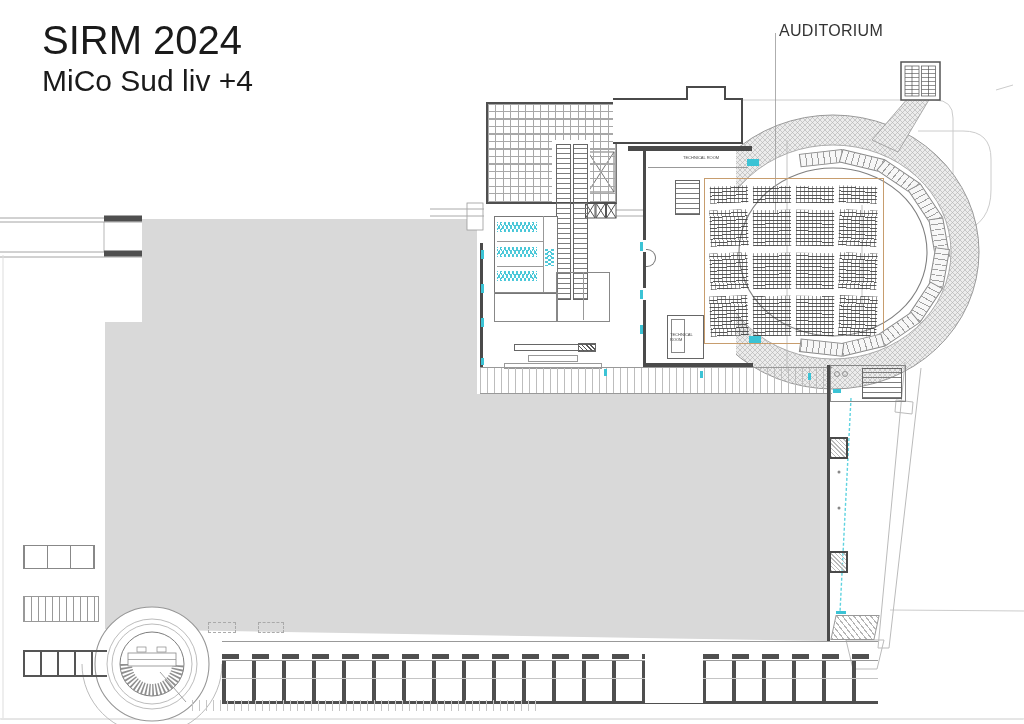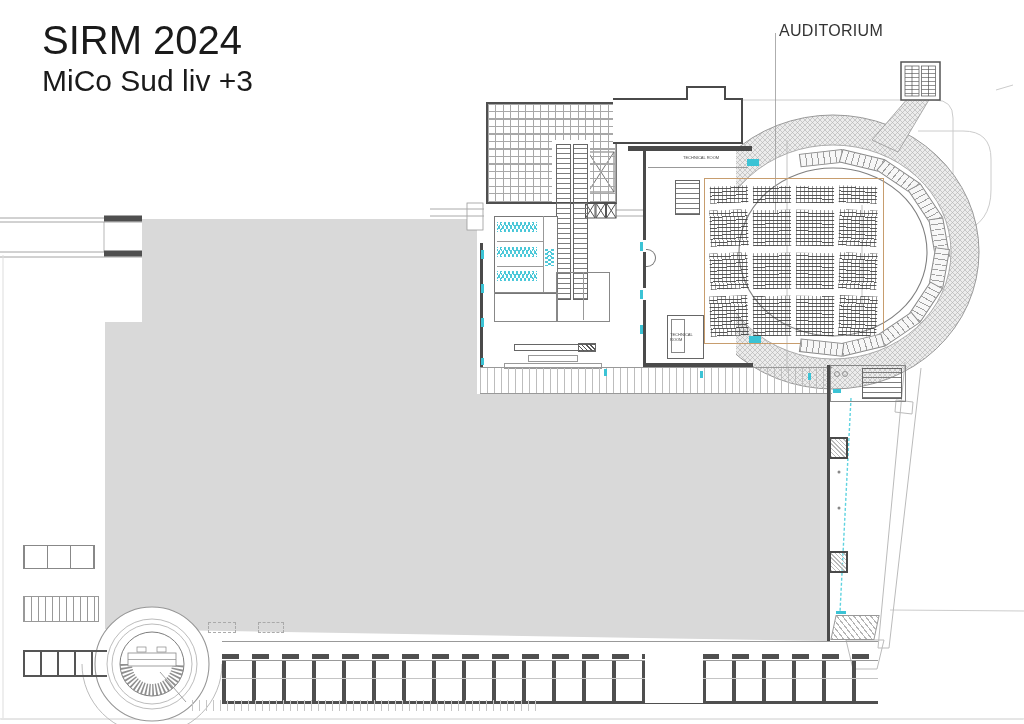--- a/index.html
+++ b/index.html
@@ -254,7 +254,7 @@
   <div class="cy" style="left:836px;top:611px;width:10px;height:3px;"></div>
 
   <div class="lbl" style="left:42px;top:18px;font-size:40px;color:#1a1a1a;">SIRM 2024</div>
-  <div class="lbl" style="left:42px;top:64px;font-size:30px;color:#1a1a1a;">MiCo Sud liv +3</div>
+  <div class="lbl" style="left:42px;top:64px;font-size:30px;color:#1a1a1a;">MiCo Sud liv +4</div>
   <div class="lbl" style="left:779px;top:22px;font-size:16px;letter-spacing:0.3px;color:#333;">AUDITORIUM</div>
   <div class="lbl" style="left:683px;top:155px;font-size:4px;white-space:nowrap;color:#444;">TECHNICAL ROOM</div>
   <div class="lbl" style="left:670px;top:332px;width:26px;font-size:4px;line-height:5px;color:#444;">TECHNICAL ROOM</div>

